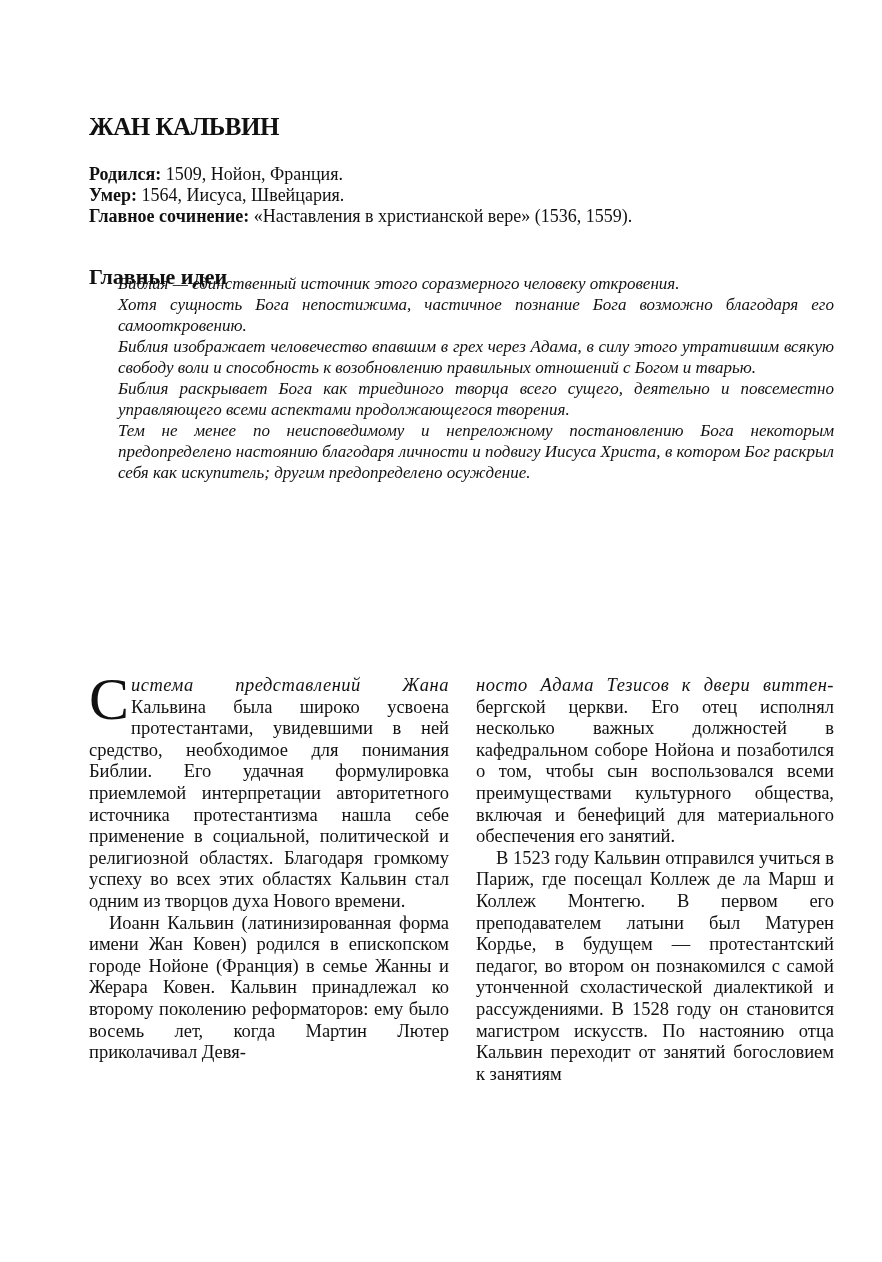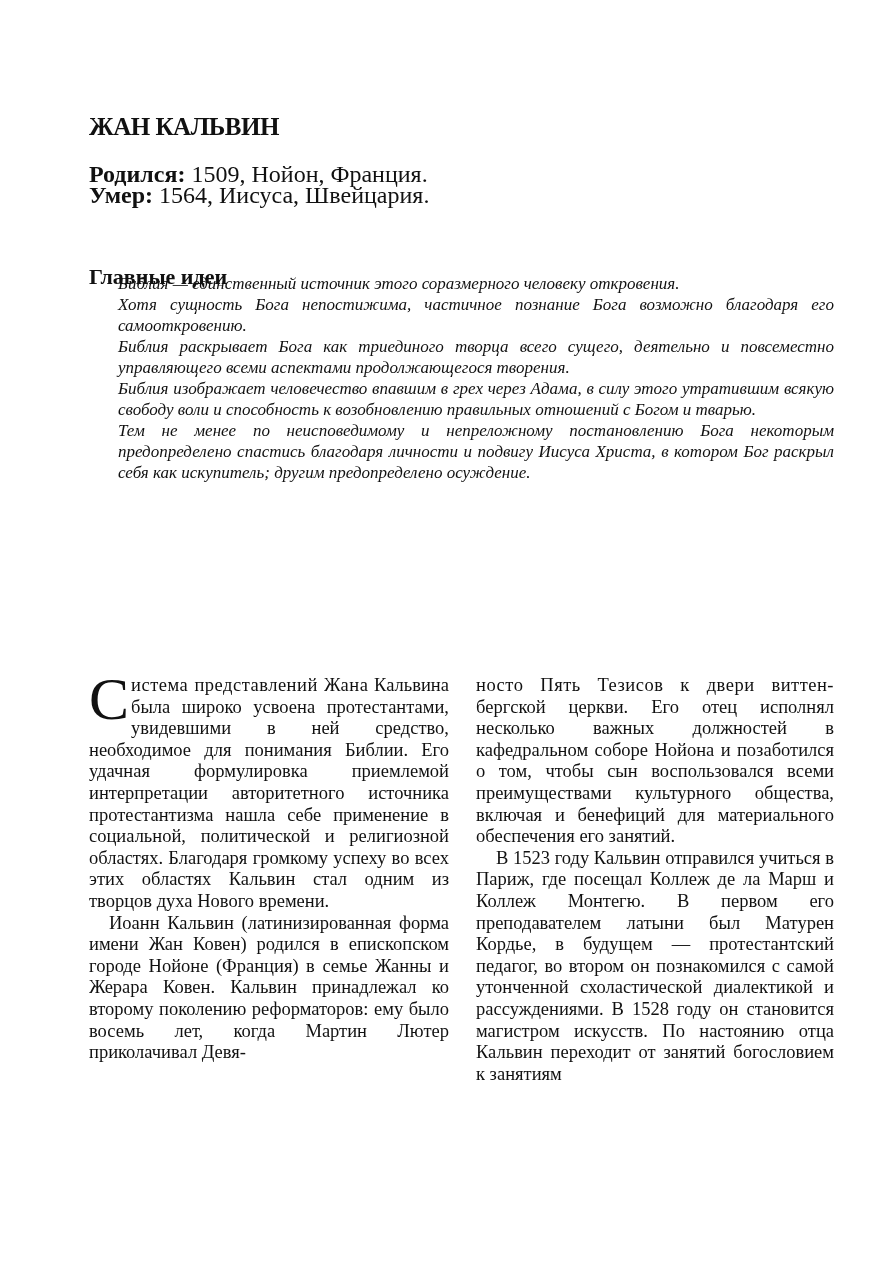--- a/index.html
+++ b/index.html
@@ -6,7 +6,7 @@
     body { width: 882px; height: 1262px; position: relative; overflow: hidden; color: #111; font-family: "Liberation Serif", serif; }
     .page { position: absolute; left: 0; top: 0; width: 716px; height: 1262px; }
     .title { position: absolute; left: 89px; top: 113px; font-size: 25px; font-weight: bold; letter-spacing: -0.5px; margin: 0; }
-    .facts { position: absolute; left: 89px; top: 164px; width: 760px; font-size: 24px; line-height: 21px; }
+    .facts { position: absolute; left: 89px; top: 164px; width: 760px; font-size: 18px; line-height: 21px; }
     .facts .row { white-space: nowrap; }
     .facts .lbl { font-weight: bold; }
     .ideas-head { position: absolute; left: 89px; top: 264px; font-size: 22px; font-weight: bold; }

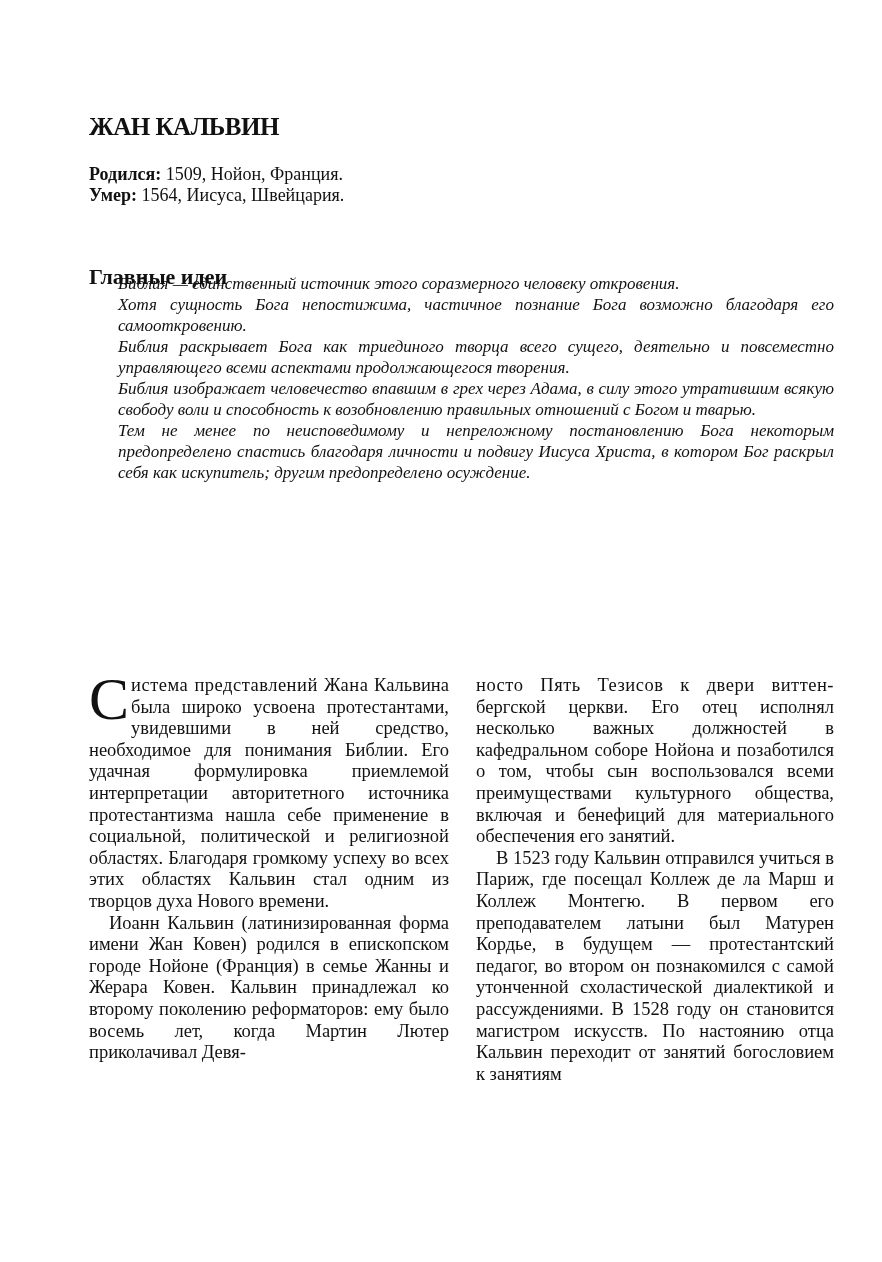--- a/index.html
+++ b/index.html
@@ -29,6 +29,7 @@
   <div class="facts">
     <div class="row"><span class="lbl">Родился</span><span class="lbl">:</span><span> 1509, Нойон, Франция.</span></div>
     <div class="row"><span class="lbl">Умер</span><span class="lbl">:</span><span> 1564, Иисуса, Швейцария.</span></div>
+    <div class="row"><span class="lbl">Главное сочинение</span><span class="lbl">:</span><span> «Наставления в христианской вере» (1536, 1559).</span></div>
   </div>
 
   <div class="ideas-head">Главные идеи</div>

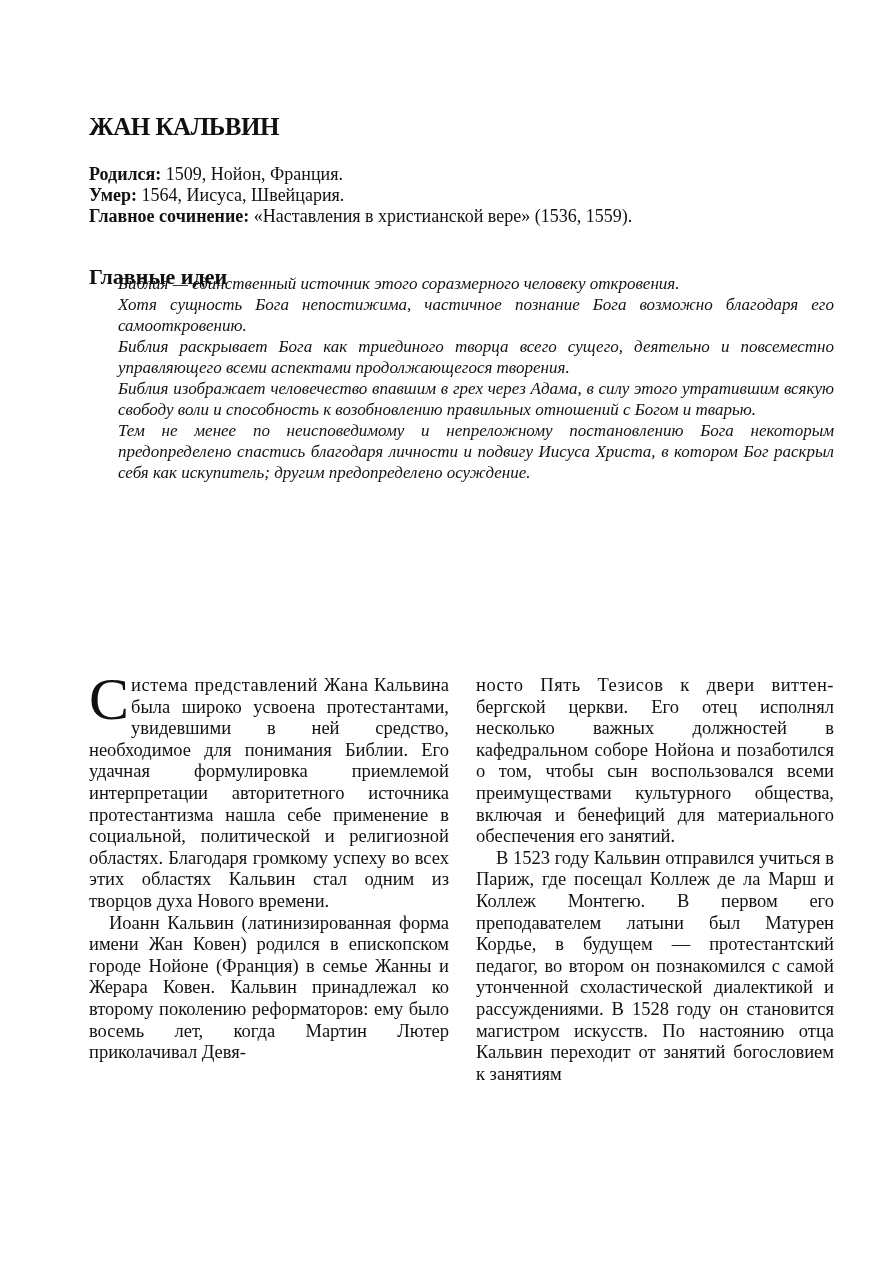--- a/index.html
+++ b/index.html
@@ -36,8 +36,8 @@
   <div class="ideas">
     <p>Библия — единственный источник этого соразмерного человеку откровения.</p>
     <p>Хотя сущность Бога непостижима, частичное познание Бога возможно благодаря его самооткровению.</p>
+    <p>Библия изображает человечество впавшим в грех через Адама, в силу этого утратившим всякую свободу воли и способность к возобновлению правильных отношений с Богом и тварью.</p>
     <p>Библия раскрывает Бога как триединого творца всего сущего, деятельно и повсеместно управляющего всеми аспектами продолжающегося творения.</p>
-    <p>Библия изображает человечество впавшим в грех через Адама, в силу этого утратившим всякую свободу воли и способность к возобновлению правильных отношений с Богом и тварью.</p>
     <p>Тем не менее по неисповедимому и непреложному постановлению Бога некоторым предопределено спастись благодаря личности и подвигу Иисуса Христа, в котором Бог раскрыл себя как искупитель; другим предопределено осуждение.</p>
   </div>
 

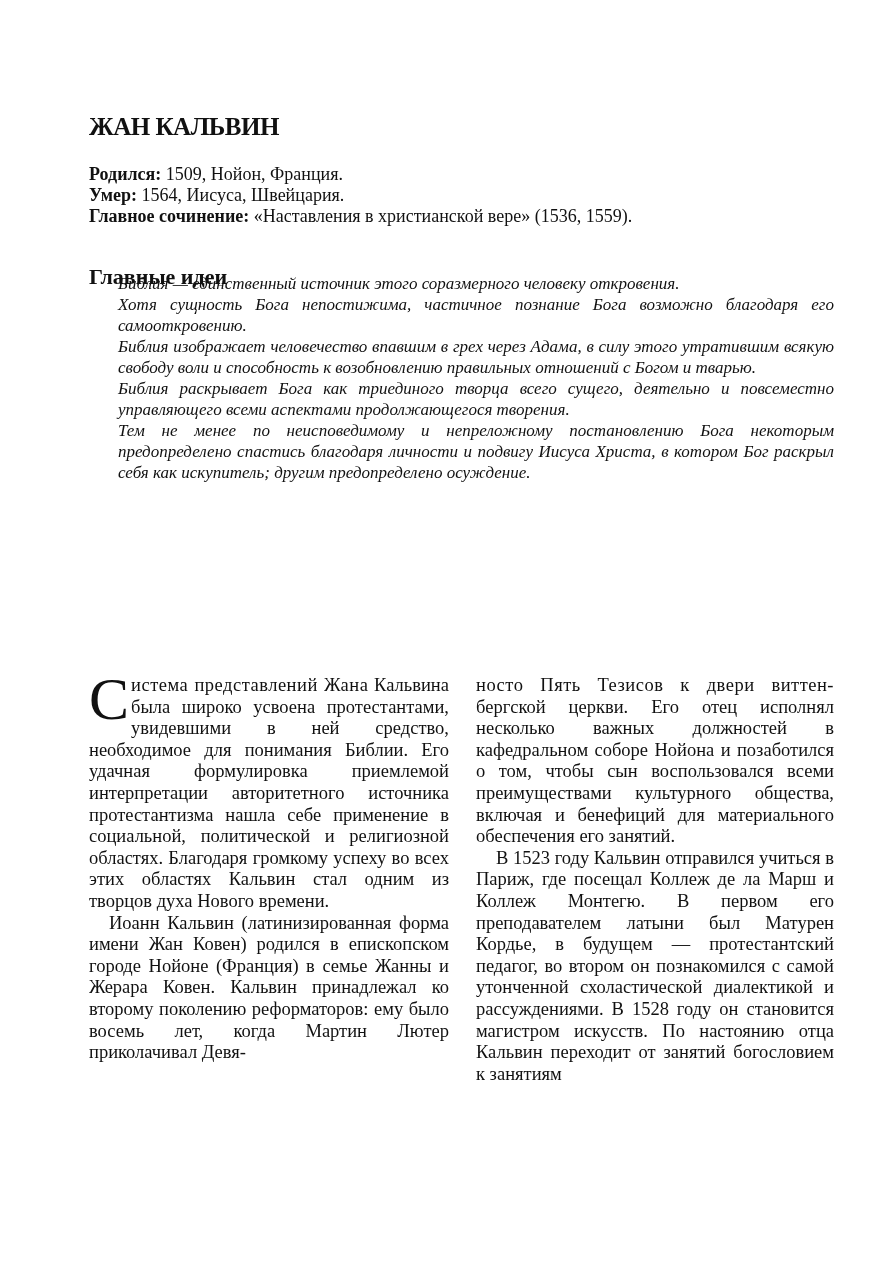--- a/index.html
+++ b/index.html
@@ -38,7 +38,7 @@
     <p>Хотя сущность Бога непостижима, частичное познание Бога возможно благодаря его самооткровению.</p>
     <p>Библия изображает человечество впавшим в грех через Адама, в силу этого утратившим всякую свободу воли и способность к возобновлению правильных отношений с Богом и тварью.</p>
     <p>Библия раскрывает Бога как триединого творца всего сущего, деятельно и повсеместно управляющего всеми аспектами продолжающегося творения.</p>
-    <p>Тем не менее по неисповедимому и непреложному постановлению Бога некоторым предопределено спастись благодаря личности и подвигу Иисуса Христа, в котором Бог раскрыл себя как искупитель; другим предопределено осуждение.</p>
+    <p>Тем не менее по неисповедимому и непреложному постановлению Бога некоторым предопределено настоянию благодаря личности и подвигу Иисуса Христа, в котором Бог раскрыл себя как искупитель; другим предопределено осуждение.</p>
   </div>
 
   <div class="col col-left">

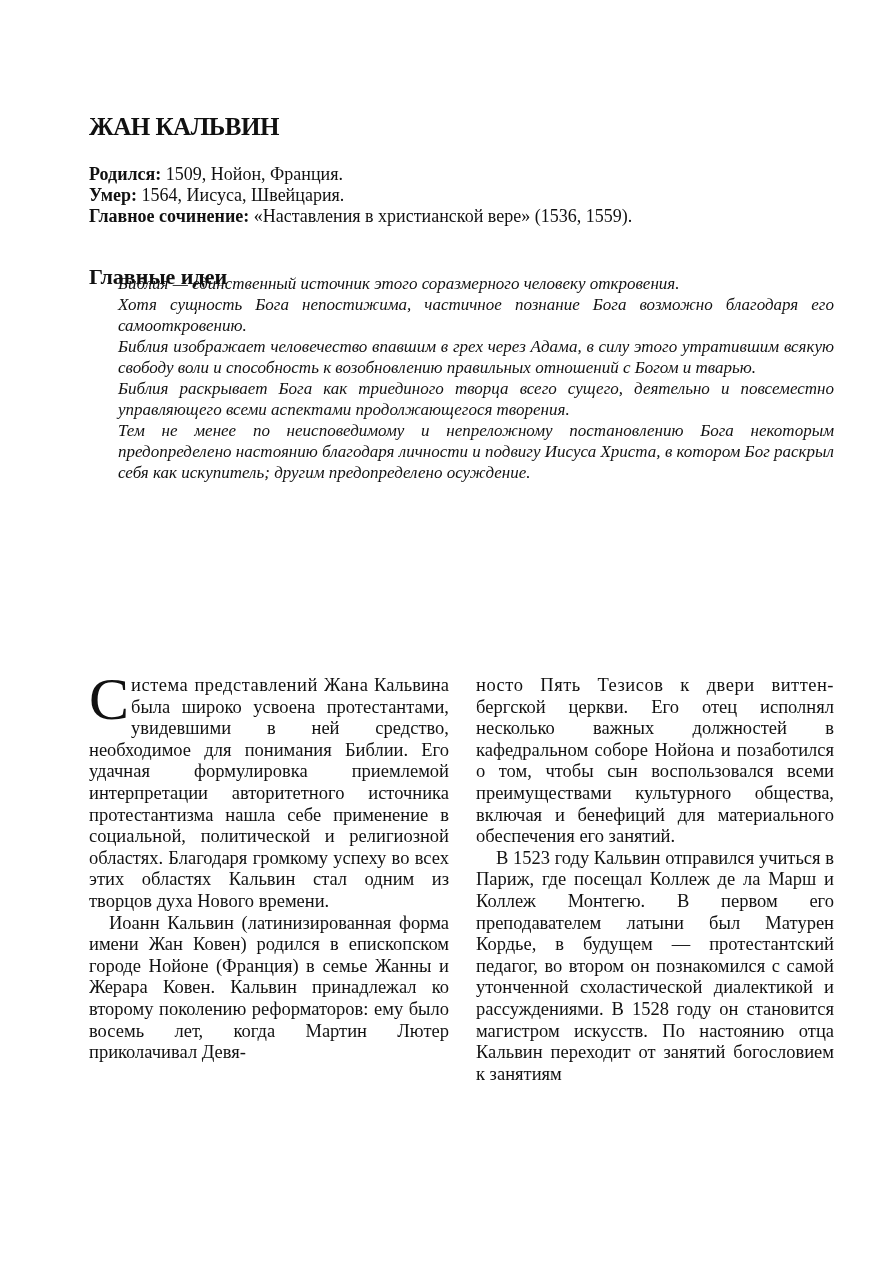--- a/index.html
+++ b/index.html
@@ -18,7 +18,7 @@
     .col-left { left: 89px; width: 360px; }
     .col-right { left: 476px; width: 358px; }
     .dropcap { float: left; font-size: 60px; line-height: 44px; margin: 2px 2px 0 0; font-family: "Liberation Serif", serif; }
-    .lead-ital { letter-spacing: 0.5px; }
+    .lead-ital { font-style: italic; letter-spacing: 0.5px; }
   </style>
 </head>
 <body>

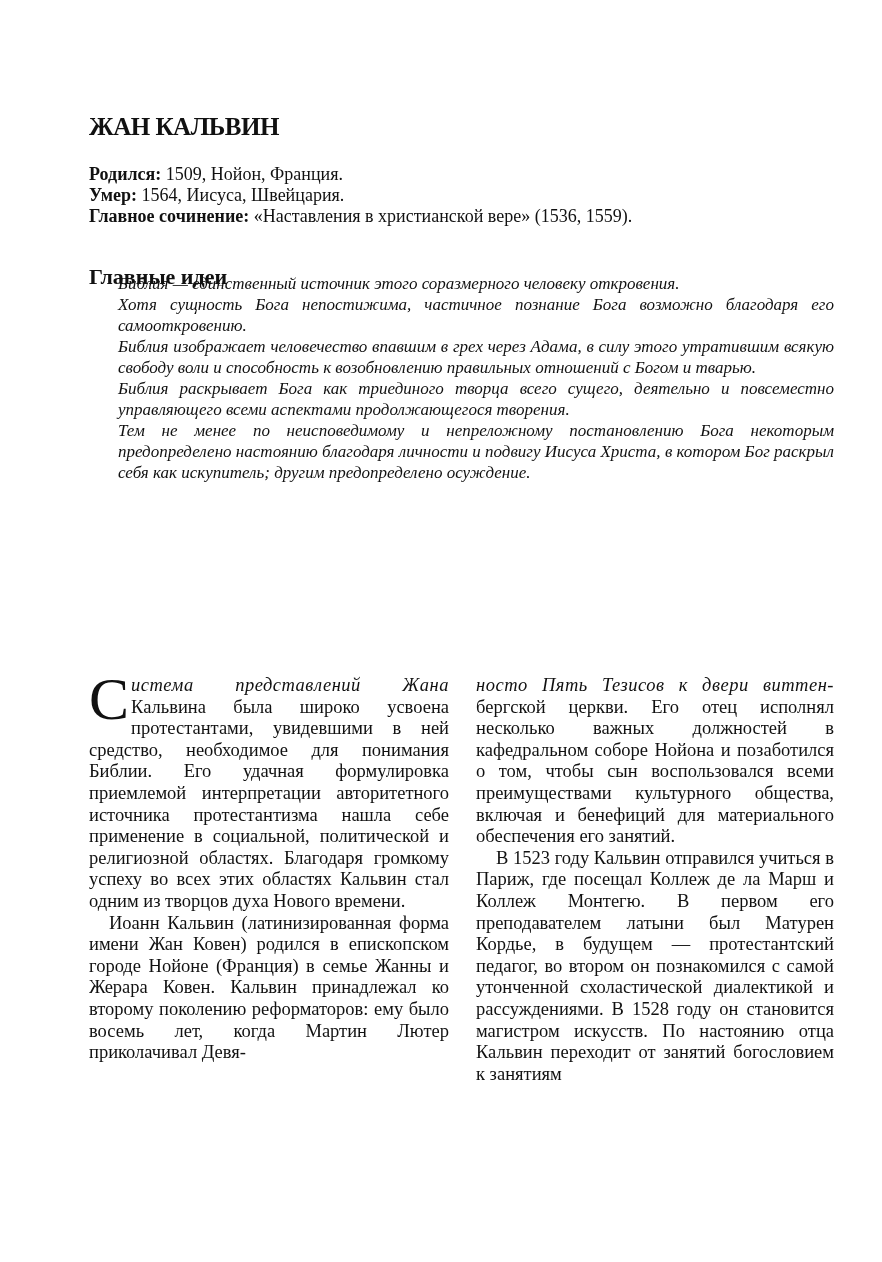--- a/index.html
+++ b/index.html
@@ -47,7 +47,7 @@
   </div>
 
   <div class="col col-right">
-    <p><span class="lead-ital">носто Пять Тезисов к двери виттен-</span> <span>бергской церкви. Его отец исполнял несколько важных должностей в кафедральном соборе Нойона и позаботился о том, чтобы сын воспользовался всеми преимуществами культурного общества, включая и бенефиций для материального обеспечения его занятий.</span></p>
+    <p><span class="lead-ital">носто Адама Тезисов к двери виттен-</span> <span>бергской церкви. Его отец исполнял несколько важных должностей в кафедральном соборе Нойона и позаботился о том, чтобы сын воспользовался всеми преимуществами культурного общества, включая и бенефиций для материального обеспечения его занятий.</span></p>
     <p class="indent">В 1523 году Кальвин отправился учиться в Париж, где посещал Коллеж де ла Марш и Коллеж Монтегю. В первом его преподавателем латыни был Матурен Кордье, в будущем — протестантский педагог, во втором он познакомился с самой утонченной схоластической диалектикой и рассуждениями. В 1528 году он становится магистром искусств. По настоянию отца Кальвин переходит от занятий богословием к занятиям</p>
   </div>
 </div>

